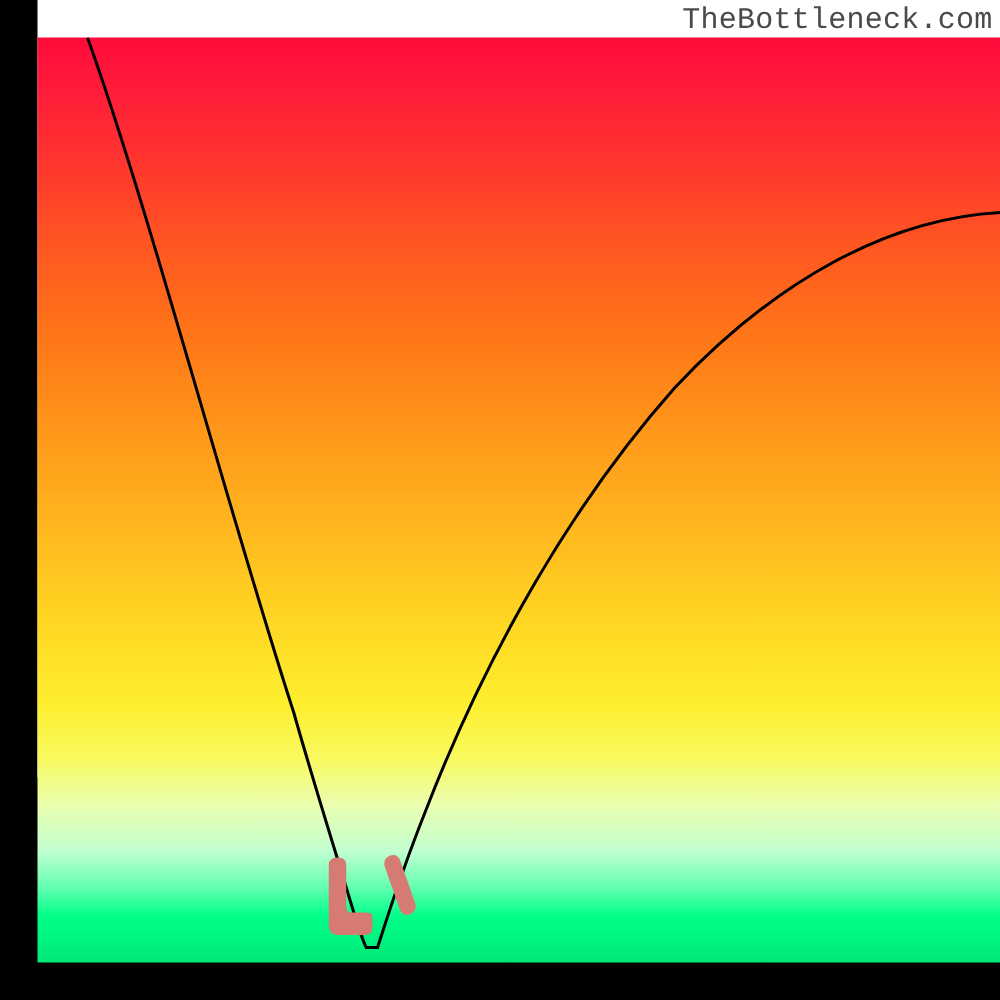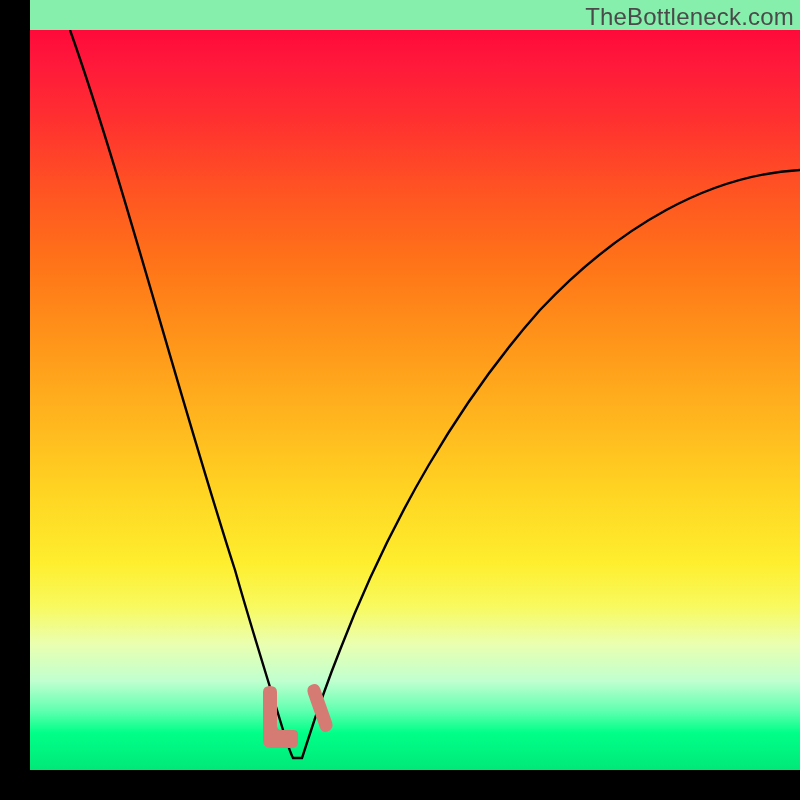--- a/index.html
+++ b/index.html
@@ -12,7 +12,8 @@
     top: 0;
     width: 770px;
     height: 622px;
-    background: #86efac;
+    background: #ffffff;
+    font-family: Liberation Mono, monospace;
   }
   
   .plot-area {

